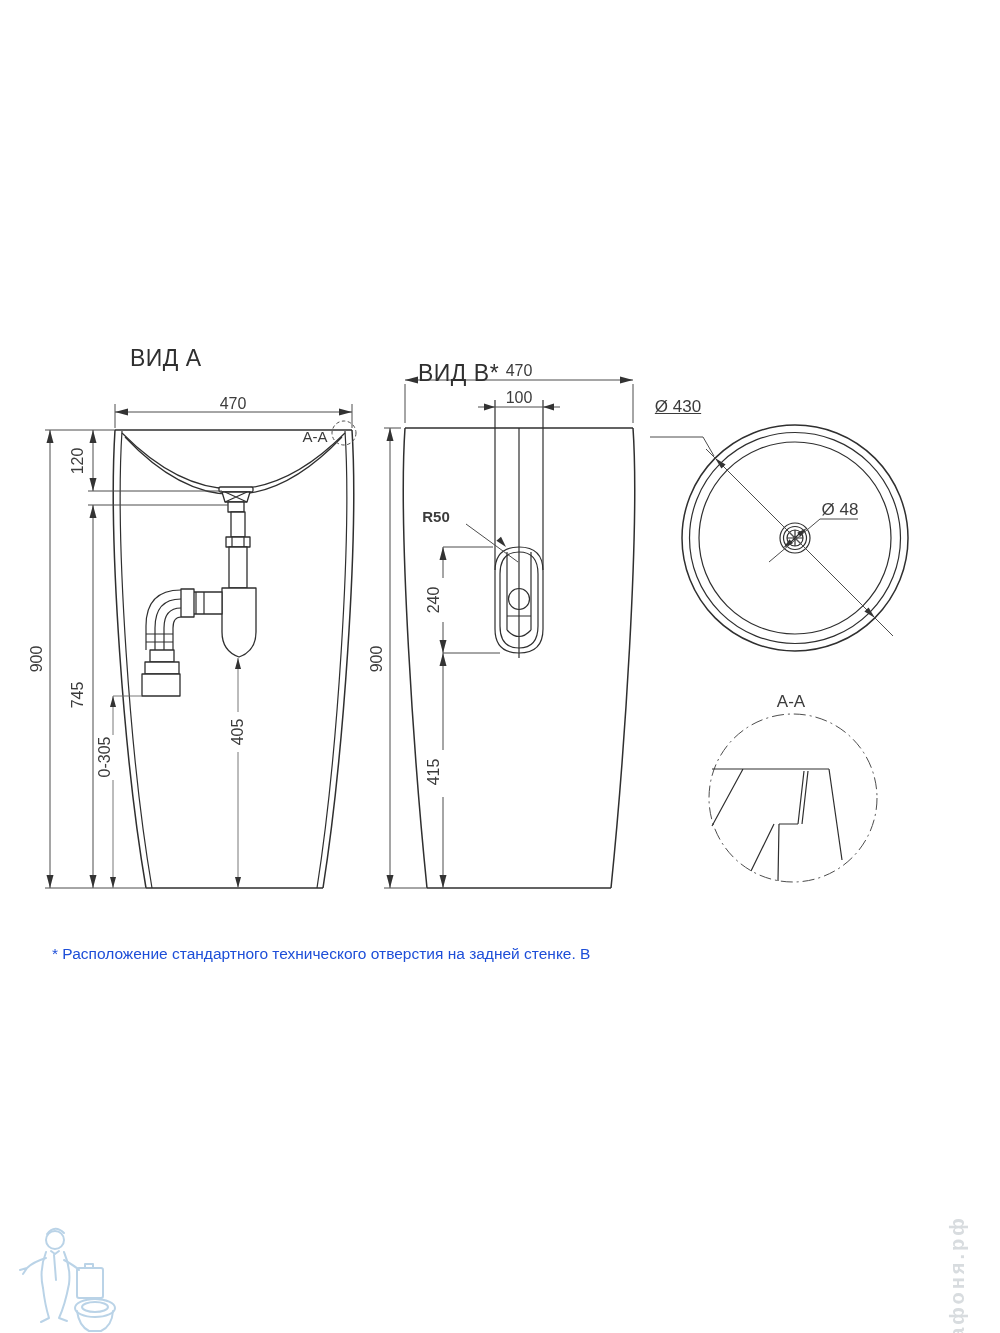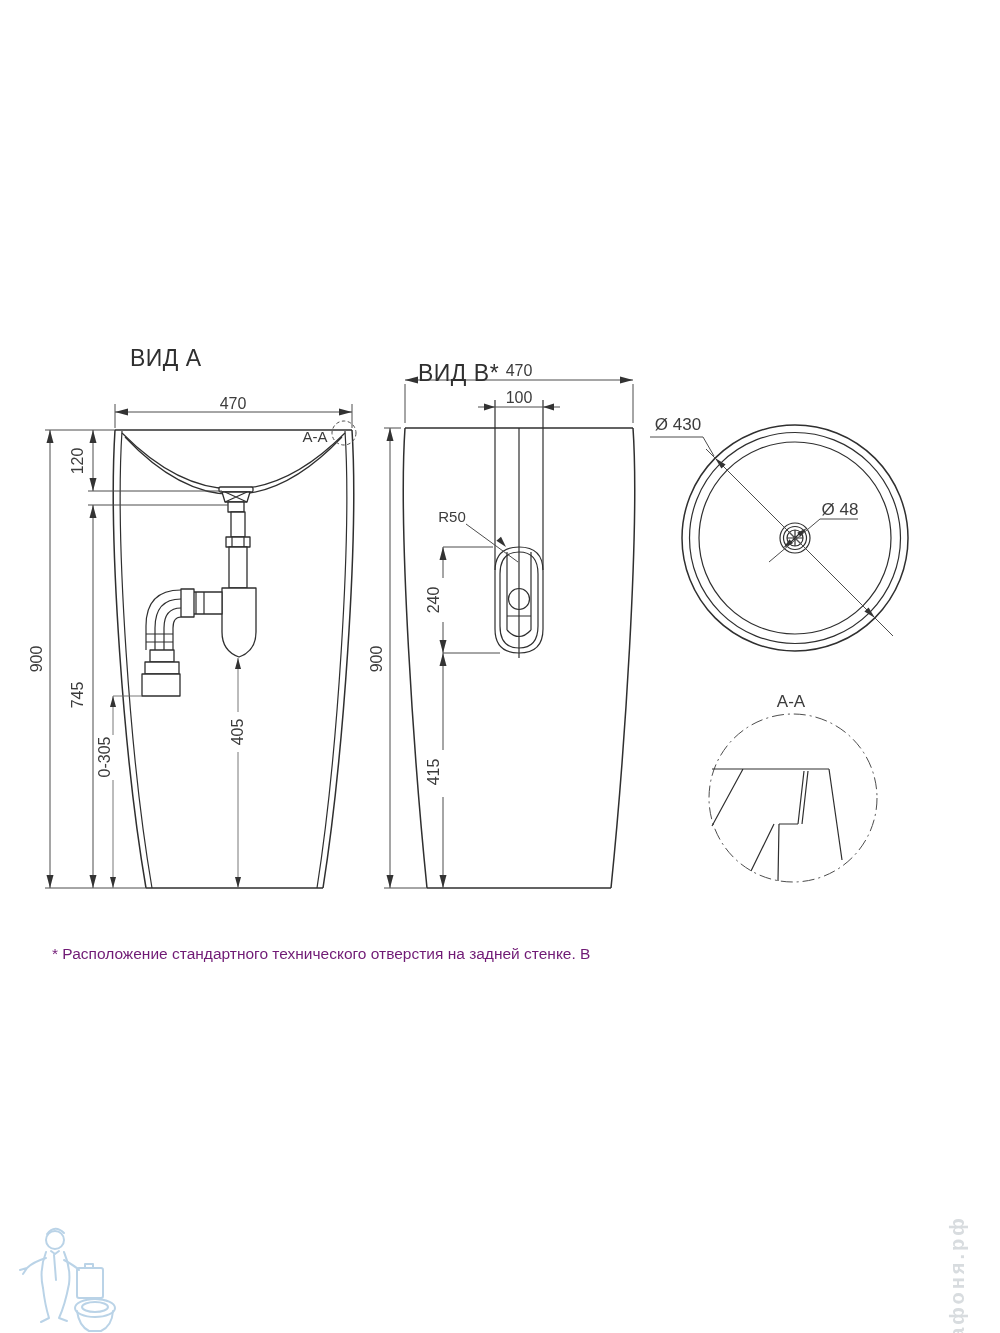--- a/index.html
+++ b/index.html
@@ -202,7 +202,7 @@
   <div class="label vdim" style="left:434px;top:772px;">415</div>
   <div class="label vdim" style="left:377px;top:659px;">900</div>
 
-  <div class="label hdim f17" style="left:678px;top:425px;">Ø 430</div>
+  <div class="label hdim f17" style="left:678px;top:407px;text-decoration:underline;">Ø 430</div>
   <div class="label hdim f17" style="left:840px;top:510px;">Ø 48</div>
 
   <div class="label hdim f17" style="left:791px;top:702px;">A-A</div>

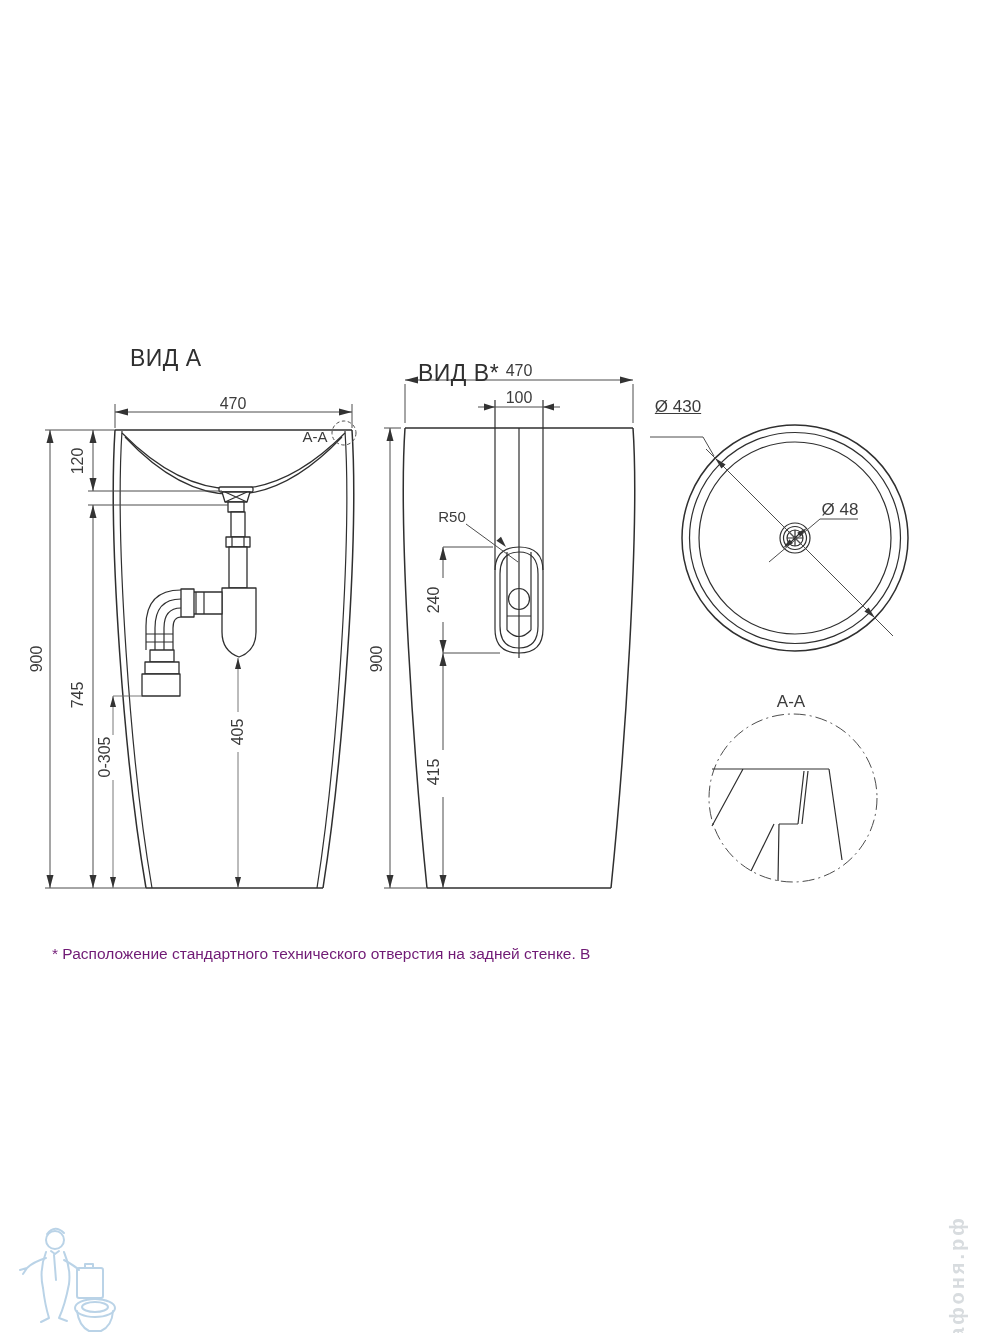--- a/index.html
+++ b/index.html
@@ -197,7 +197,7 @@
 
   <div class="label hdim" style="left:519px;top:371px;">470</div>
   <div class="label hdim" style="left:519px;top:398px;text-align:center;">100</div>
-  <div class="label hdim f15" style="left:452px;top:516px;">R50</div>
+  <div class="label hdim f15" style="left:436px;top:516px;font-weight:bold;">R50</div>
   <div class="label vdim" style="left:434px;top:600px;">240</div>
   <div class="label vdim" style="left:434px;top:772px;">415</div>
   <div class="label vdim" style="left:377px;top:659px;">900</div>

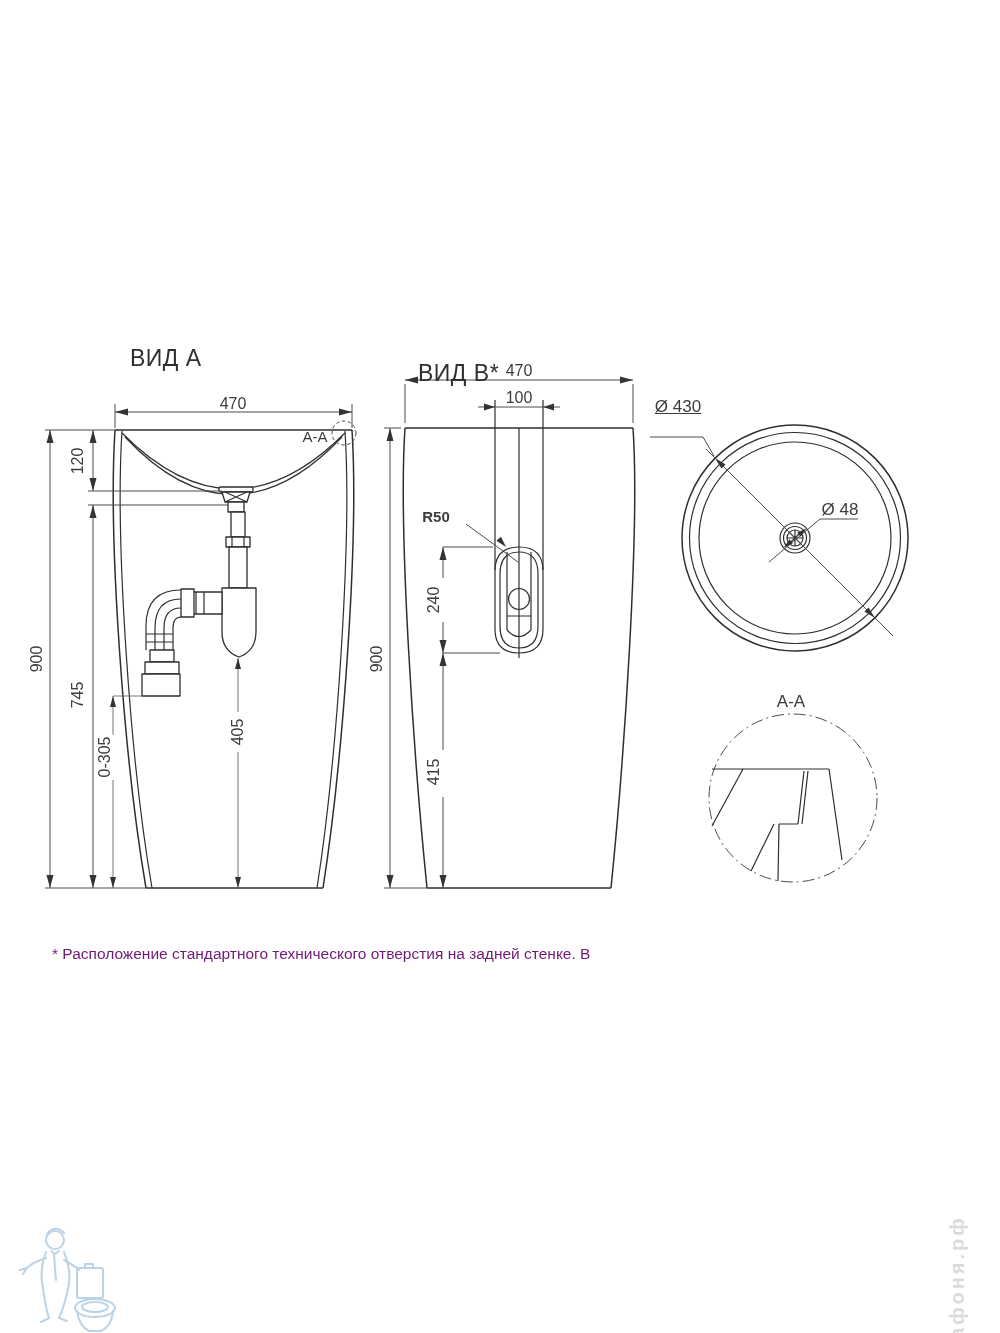--- a/index.html
+++ b/index.html
@@ -20,7 +20,7 @@
   .vdim{transform:translate(-50%,-50%) rotate(-90deg);}
   .title{position:absolute;color:#2f2f2f;font-size:23px;font-weight:500;letter-spacing:0.5px;white-space:nowrap;margin-left:13px;}
   .f17{font-size:17px;} .f15{font-size:15px;}
-  .footnote{position:absolute;left:52px;top:941px;width:600px;color:#701a75;
+  .footnote{position:absolute;left:52px;top:941px;width:600px;color:#1d4ed8;
             font-size:15.5px;line-height:25px;}
   .sitewm{position:absolute;left:957px;top:1277px;transform:translate(-50%,-50%) rotate(-90deg);
           color:#d8dcdf;font-size:20px;letter-spacing:3px;white-space:nowrap;font-weight:600;}

